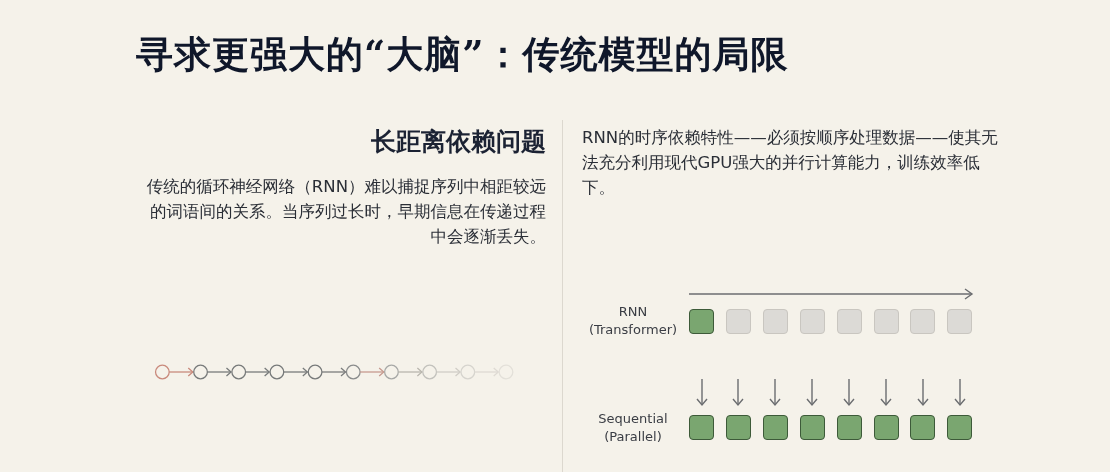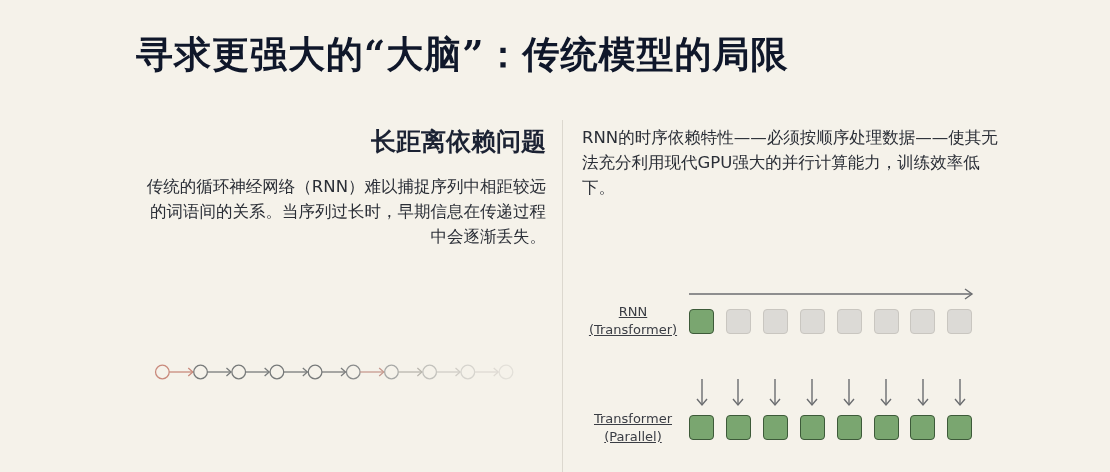--- a/index.html
+++ b/index.html
@@ -34,7 +34,7 @@
     position:absolute; left:136px; top:362px; height:20px;
   }
   .rnn-label, .tf-label {
-    position:absolute; font-size:13px; color:#3a3d44; text-align:center; line-height:18px;text-decoration:underline;
+    position:absolute; font-size:13px; color:#3a3d44; text-align:center; line-height:18px;
   }
   .rnn-label { left:586px; top:303px; width:94px; }
   .tf-label { left:583px; top:410px; width:100px; }

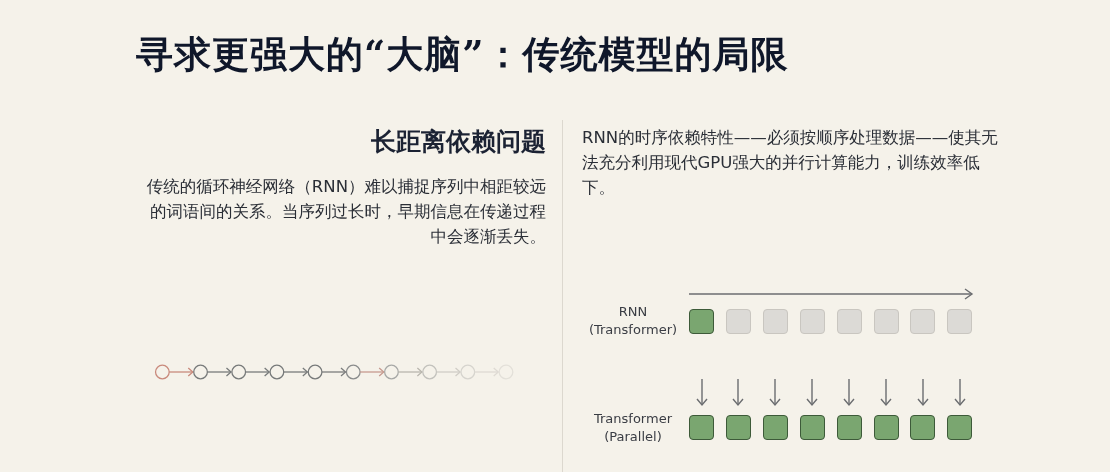--- a/index.html
+++ b/index.html
@@ -129,7 +129,7 @@
   </div>
 
 <div class="tf-label">
-  <div>Transformer</div>
+  <div>Sequential</div>
   <div>(Parallel)</div>
 </div>
 <div id="tf-arrows">

